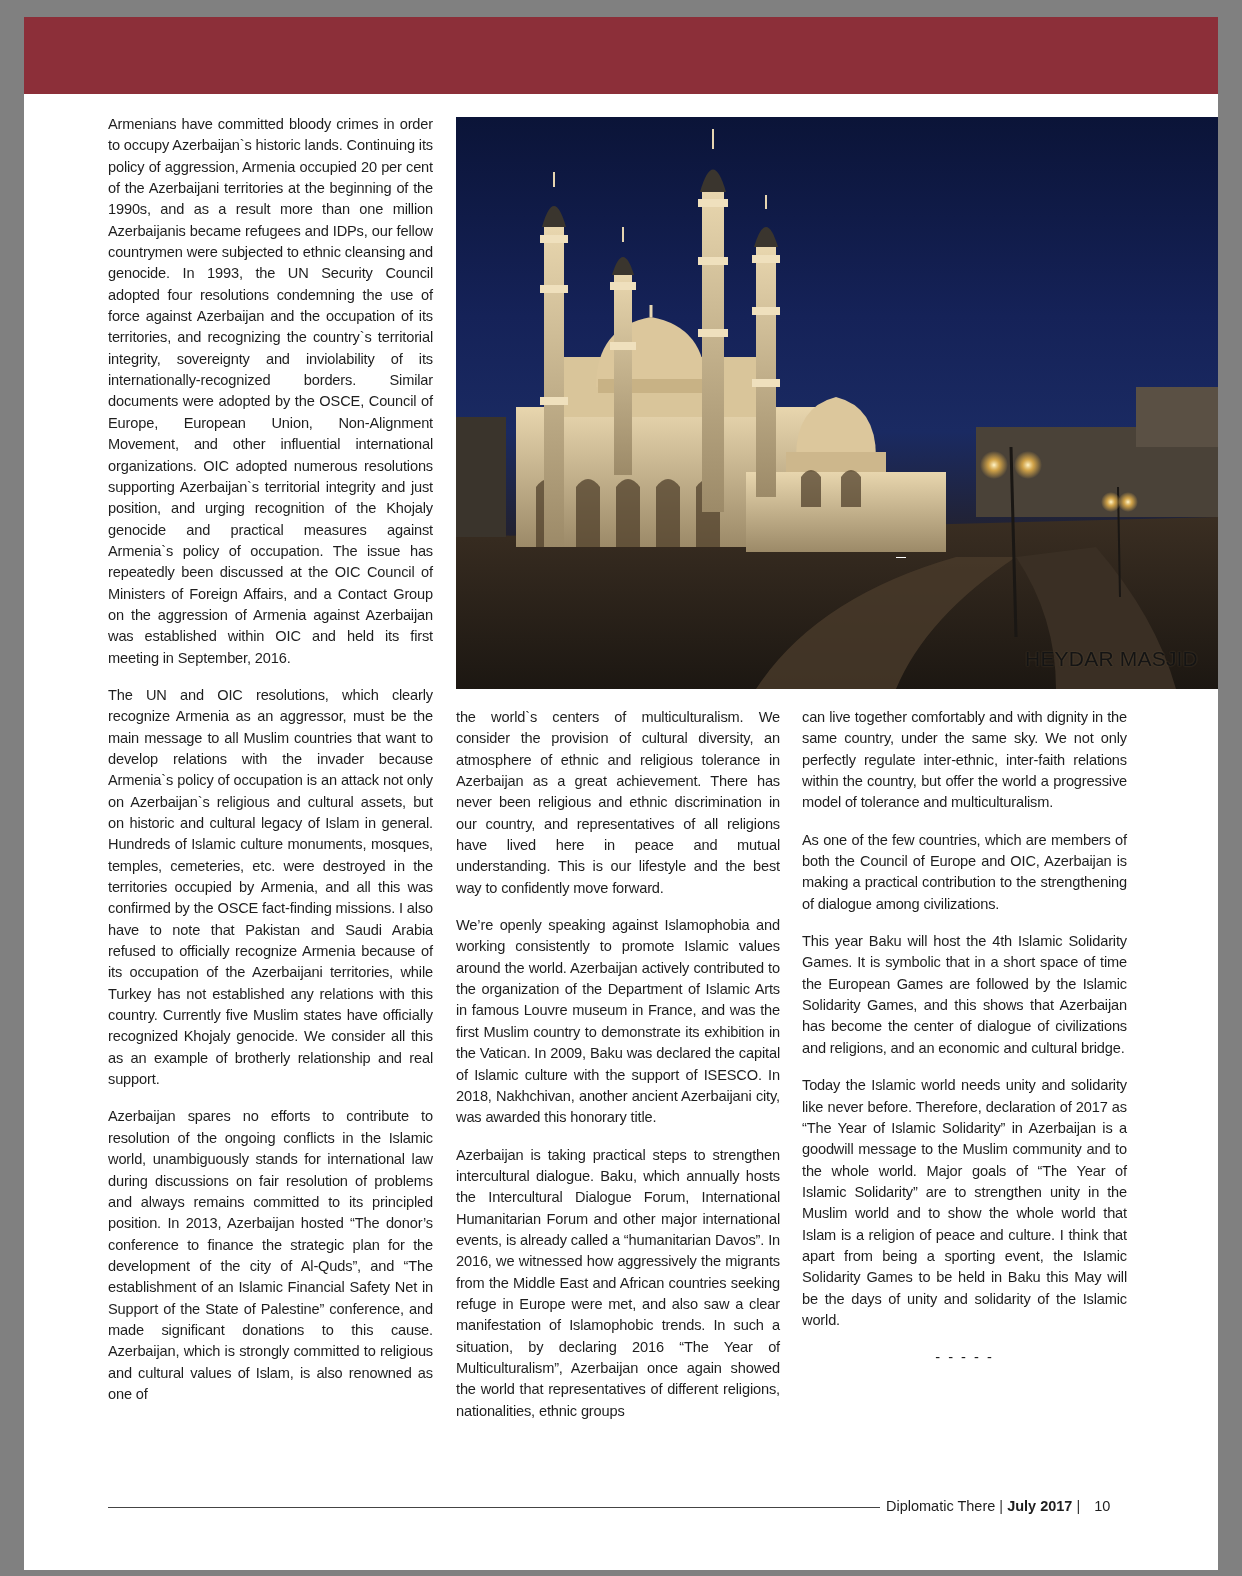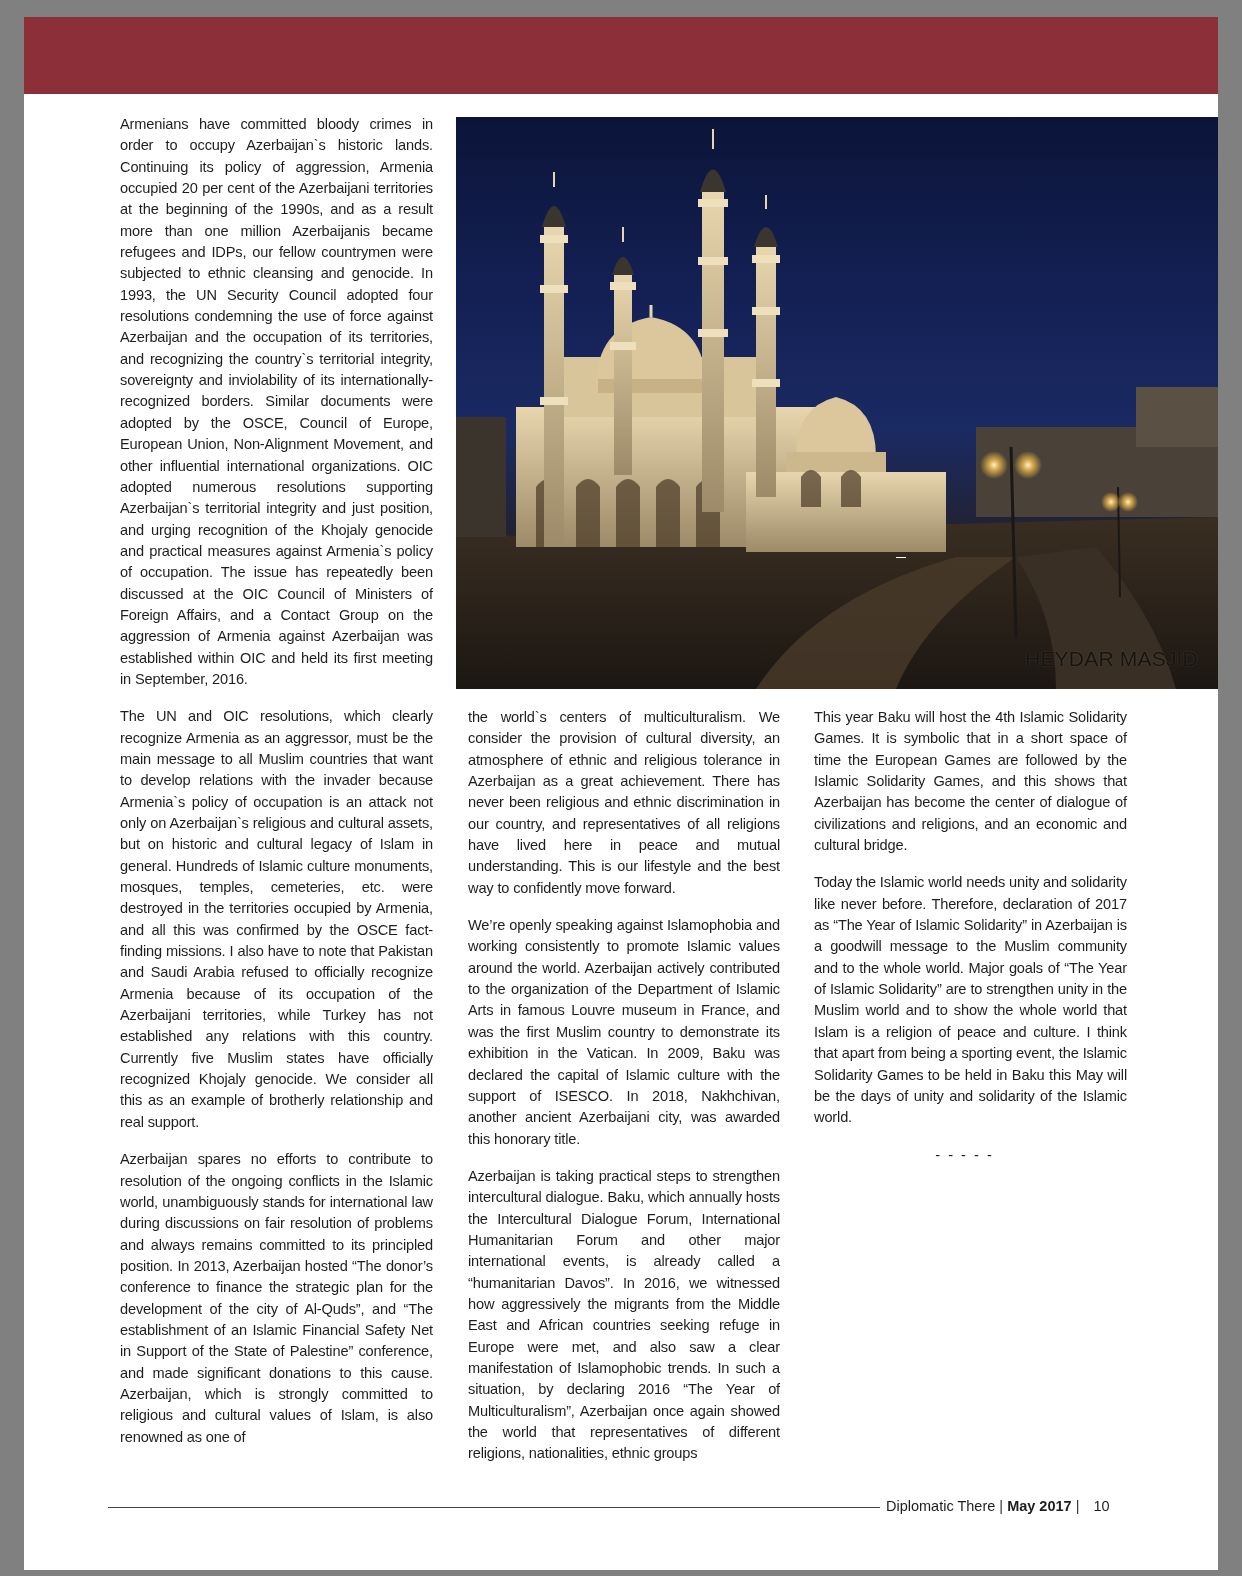--- a/index.html
+++ b/index.html
@@ -32,7 +32,7 @@
       letter-spacing: -0.15px;
       word-spacing: 0px;
     }
-    .col p { margin: 0 0 16px 12px; hyphens: none; }
+    .col p { margin: 0 0 16px 0; hyphens: none; }
     .col-left   { left: 84px;  top: 97px;  width: 325px; }
     .col-mid    { left: 432px; top: 690px; width: 324px; }
     .col-right  { left: 778px; top: 690px; width: 325px; }

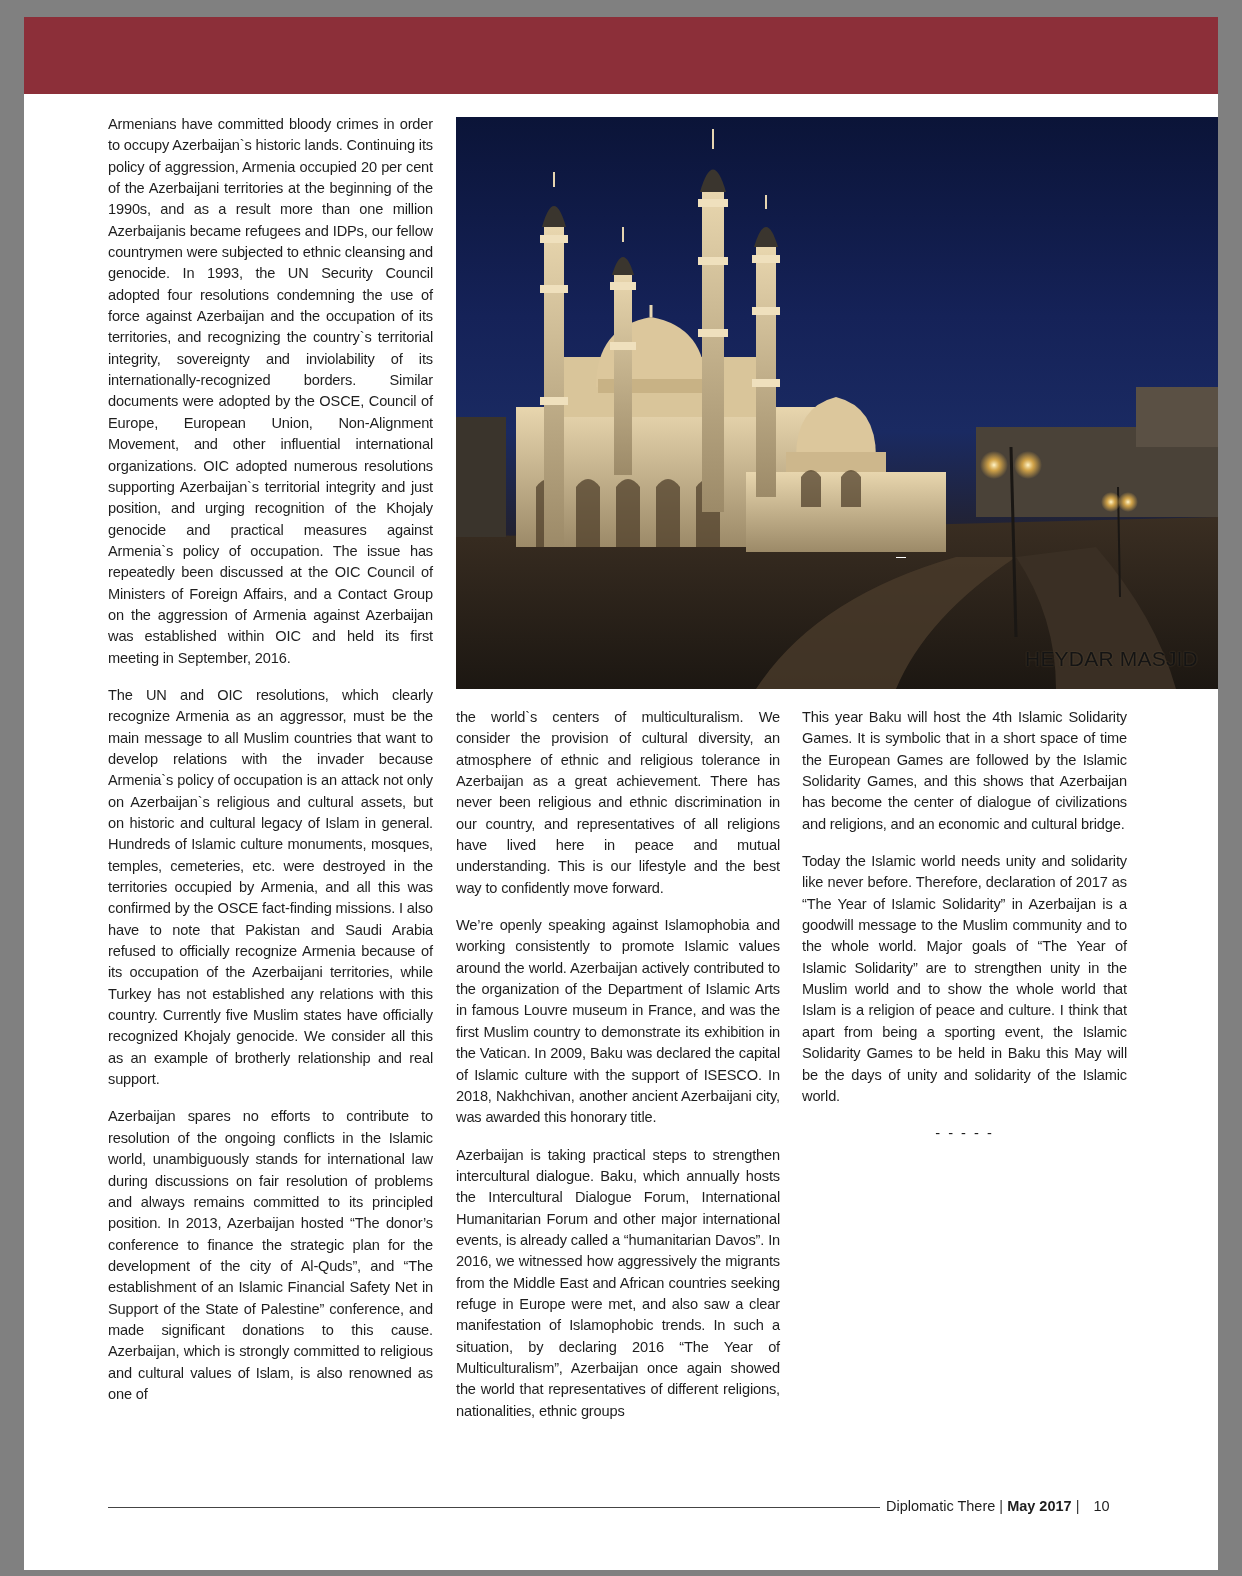--- a/index.html
+++ b/index.html
@@ -191,6 +191,7 @@
   </div>
 
   <div class="col col-right">
+    <p>can live together comfortably and with dignity in the same country, under the same sky. We not only perfectly regulate inter-ethnic, inter-faith relations within the country, but offer the world a progressive model of tolerance and multiculturalism.</p>
     <p>This year Baku will host the 4th Islamic Solidarity Games. It is symbolic that in a short space of time the European Games are followed by the Islamic Solidarity Games, and this shows that Azerbaijan has become the center of dialogue of civilizations and religions, and an economic and cultural bridge.</p>
     <p>Today the Islamic world needs unity and solidarity like never before. Therefore, declaration of 2017 as “The Year of Islamic Solidarity” in Azerbaijan is a goodwill message to the Muslim community and to the whole world. Major goals of “The Year of Islamic Solidarity” are to strengthen unity in the Muslim world and to show the whole world that Islam is a religion of peace and culture. I think that apart from being a sporting event, the Islamic Solidarity Games to be held in Baku this May will be the days of unity and solidarity of the Islamic world.</p>
     <div class="end-mark">- - - - -</div>

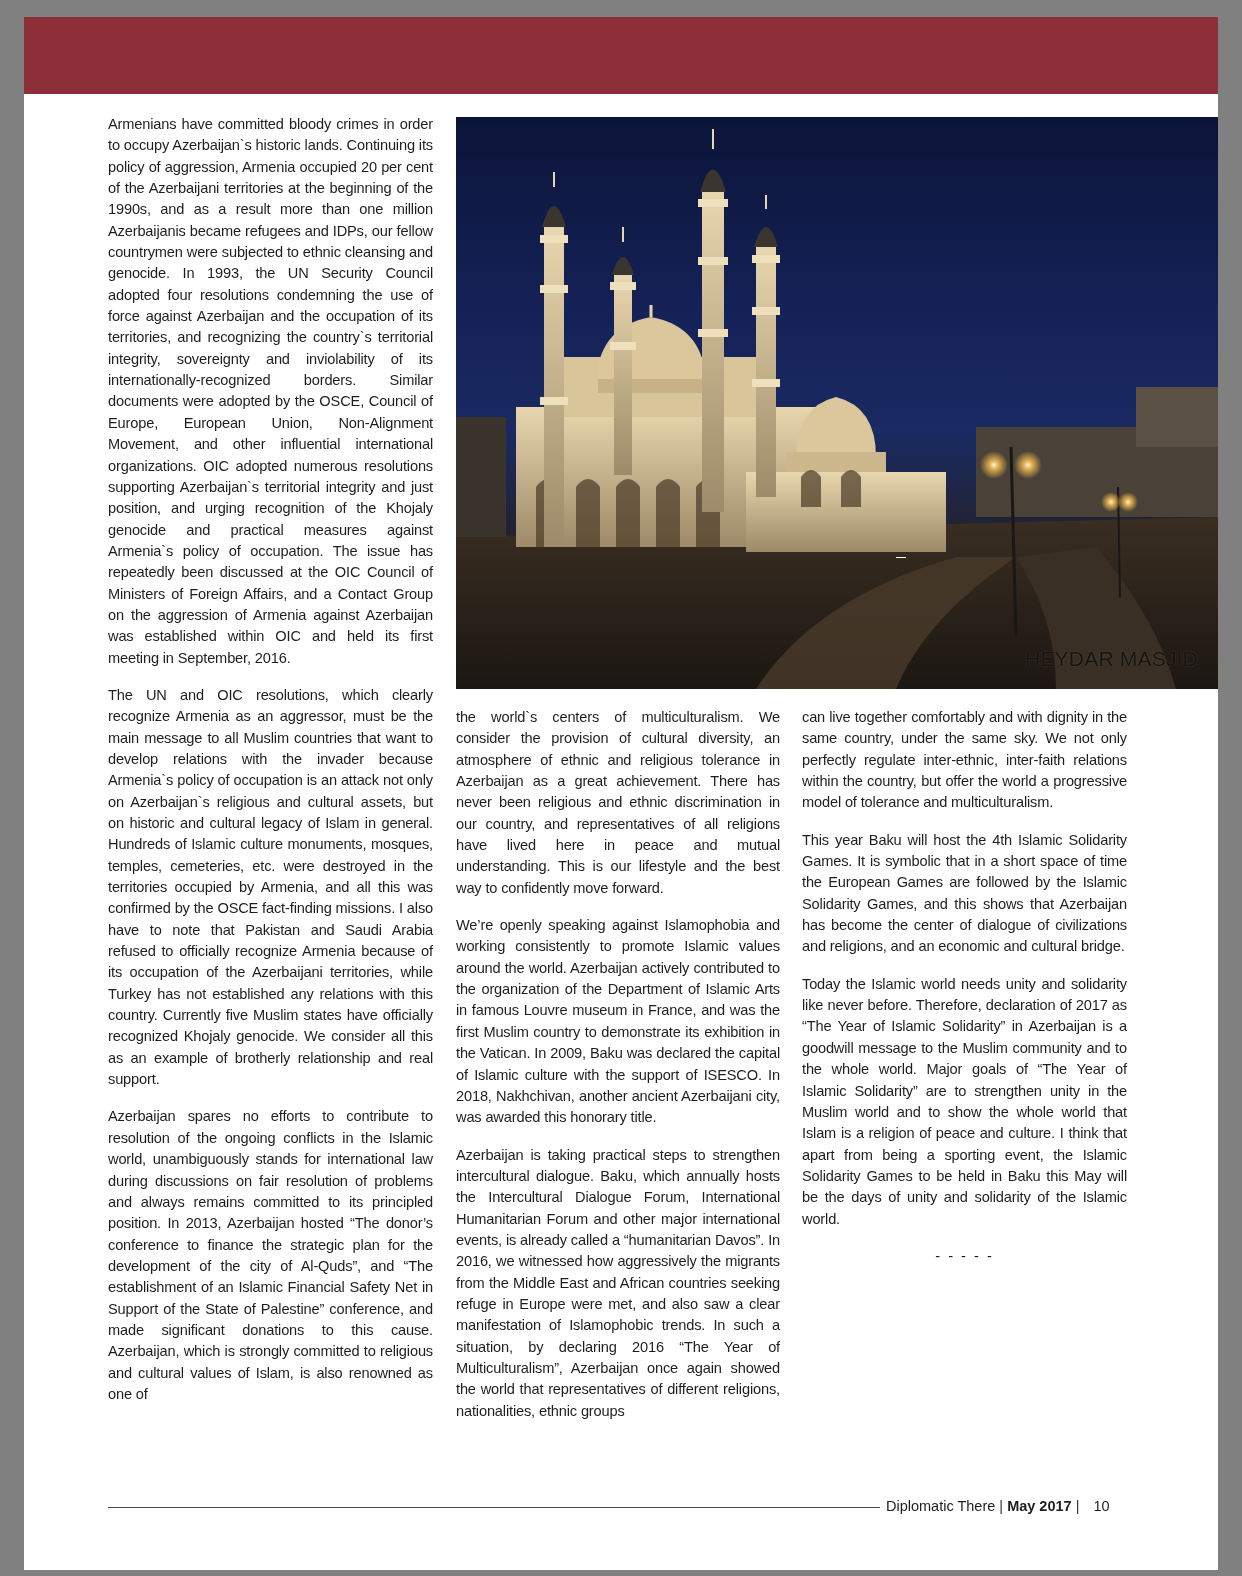--- a/index.html
+++ b/index.html
@@ -192,6 +192,7 @@
 
   <div class="col col-right">
     <p>can live together comfortably and with dignity in the same country, under the same sky. We not only perfectly regulate inter-ethnic, inter-faith relations within the country, but offer the world a progressive model of tolerance and multiculturalism.</p>
+    <p>As one of the few countries, which are members of both the Council of Europe and OIC, Azerbaijan is making a practical contribution to the strengthening of dialogue among civilizations.</p>
     <p>This year Baku will host the 4th Islamic Solidarity Games. It is symbolic that in a short space of time the European Games are followed by the Islamic Solidarity Games, and this shows that Azerbaijan has become the center of dialogue of civilizations and religions, and an economic and cultural bridge.</p>
     <p>Today the Islamic world needs unity and solidarity like never before. Therefore, declaration of 2017 as “The Year of Islamic Solidarity” in Azerbaijan is a goodwill message to the Muslim community and to the whole world. Major goals of “The Year of Islamic Solidarity” are to strengthen unity in the Muslim world and to show the whole world that Islam is a religion of peace and culture. I think that apart from being a sporting event, the Islamic Solidarity Games to be held in Baku this May will be the days of unity and solidarity of the Islamic world.</p>
     <div class="end-mark">- - - - -</div>

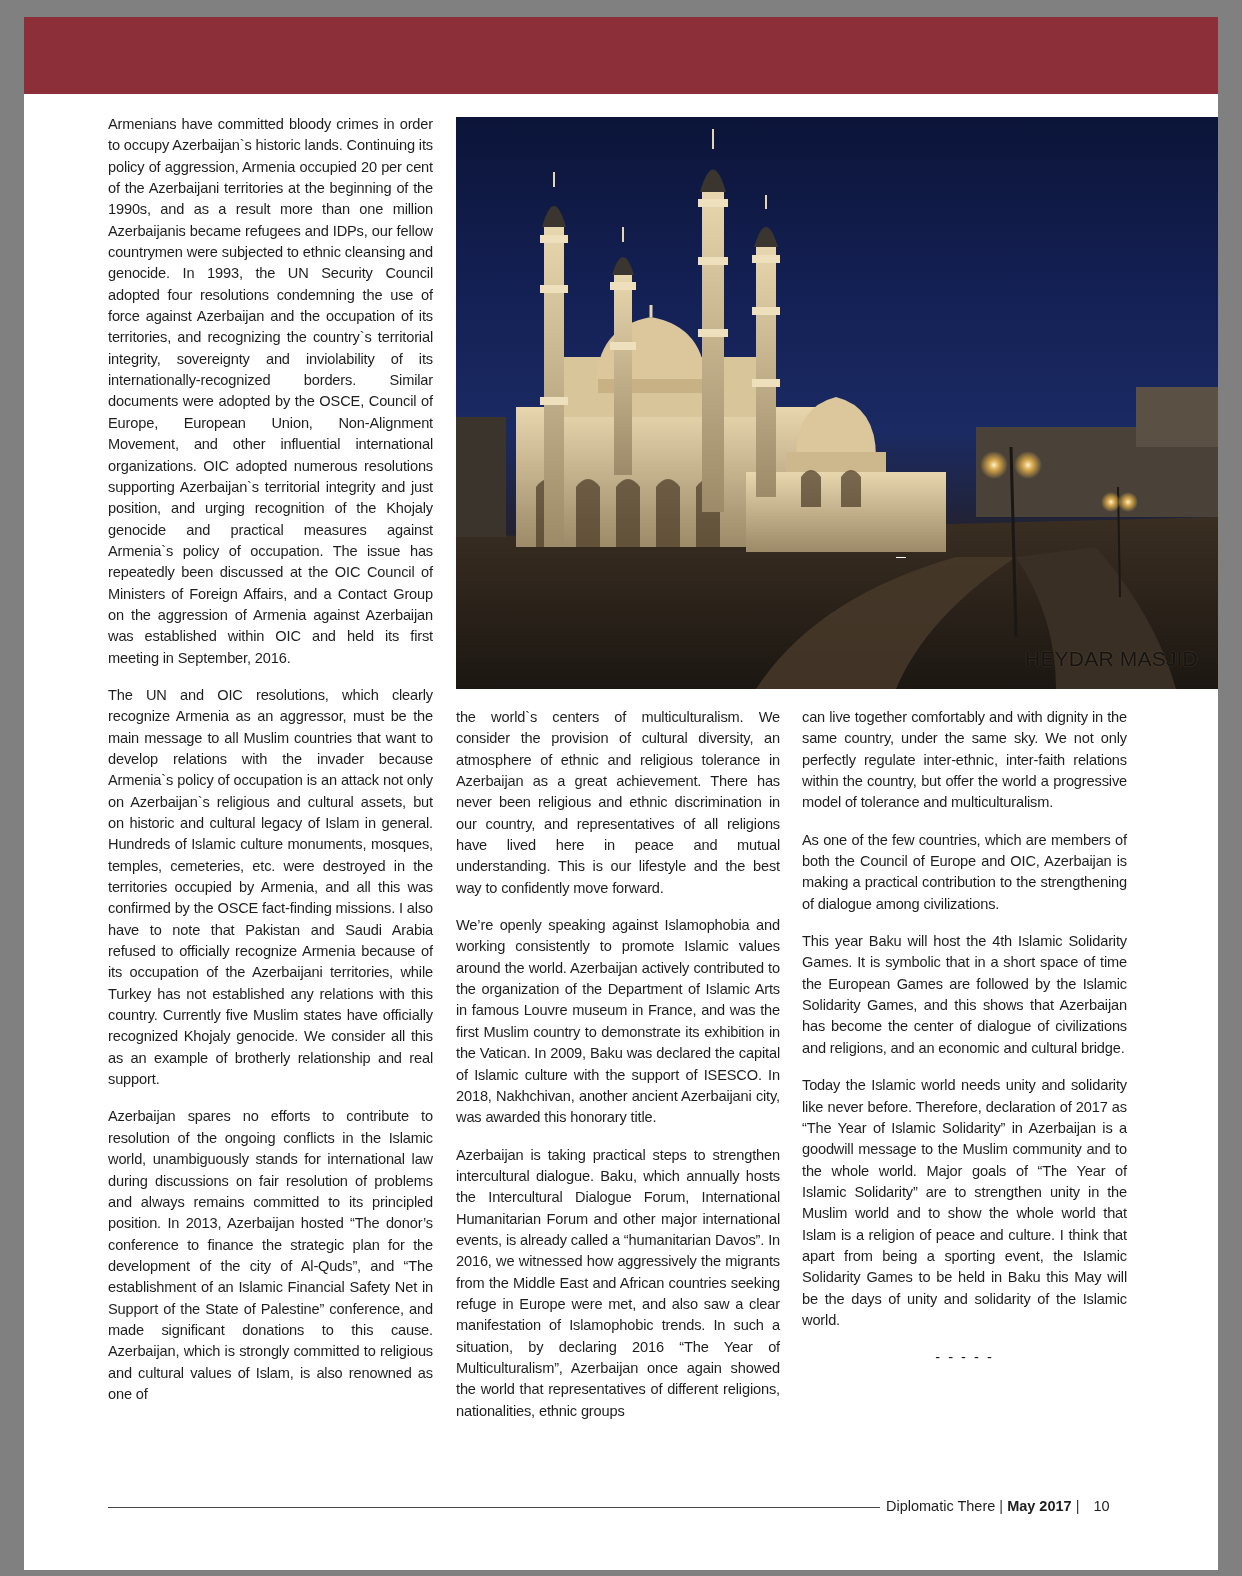--- a/index.html
+++ b/index.html
@@ -201,7 +201,7 @@
   <div class="footer">
     <div class="footer-rule"></div>
     <div class="footer-text">
-      <span>Diplomatic There</span><span class="sep">|</span><span class="issue">May 2017</span><span class="sep">|</span><span class="pg">10</span>
+      <span>Diplomatic There</span><span class="sep">|</span><span class="issue">July 2017</span><span class="sep">|</span><span class="pg">10</span>
     </div>
   </div>
 

